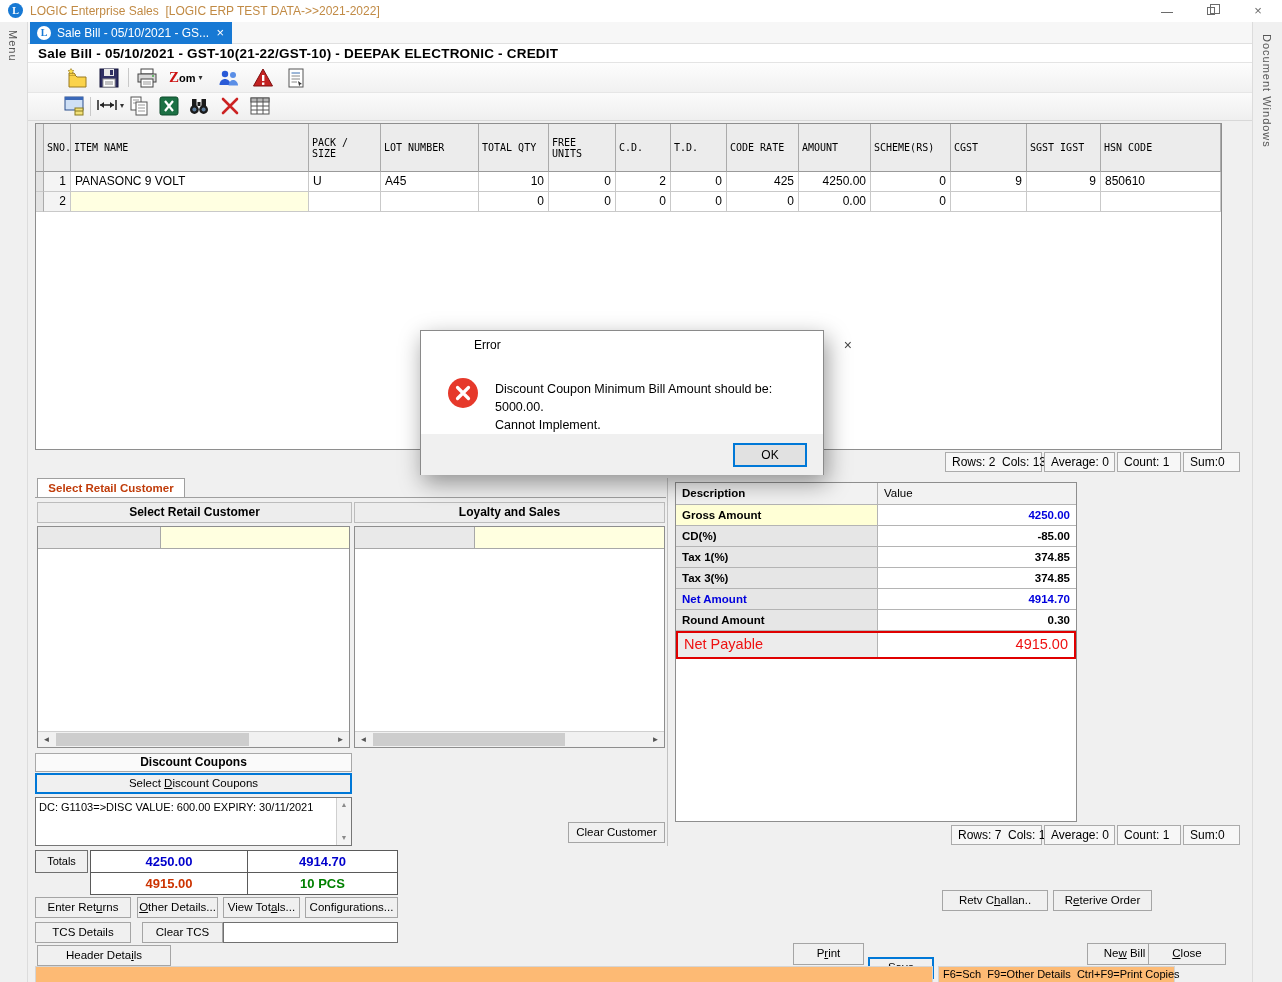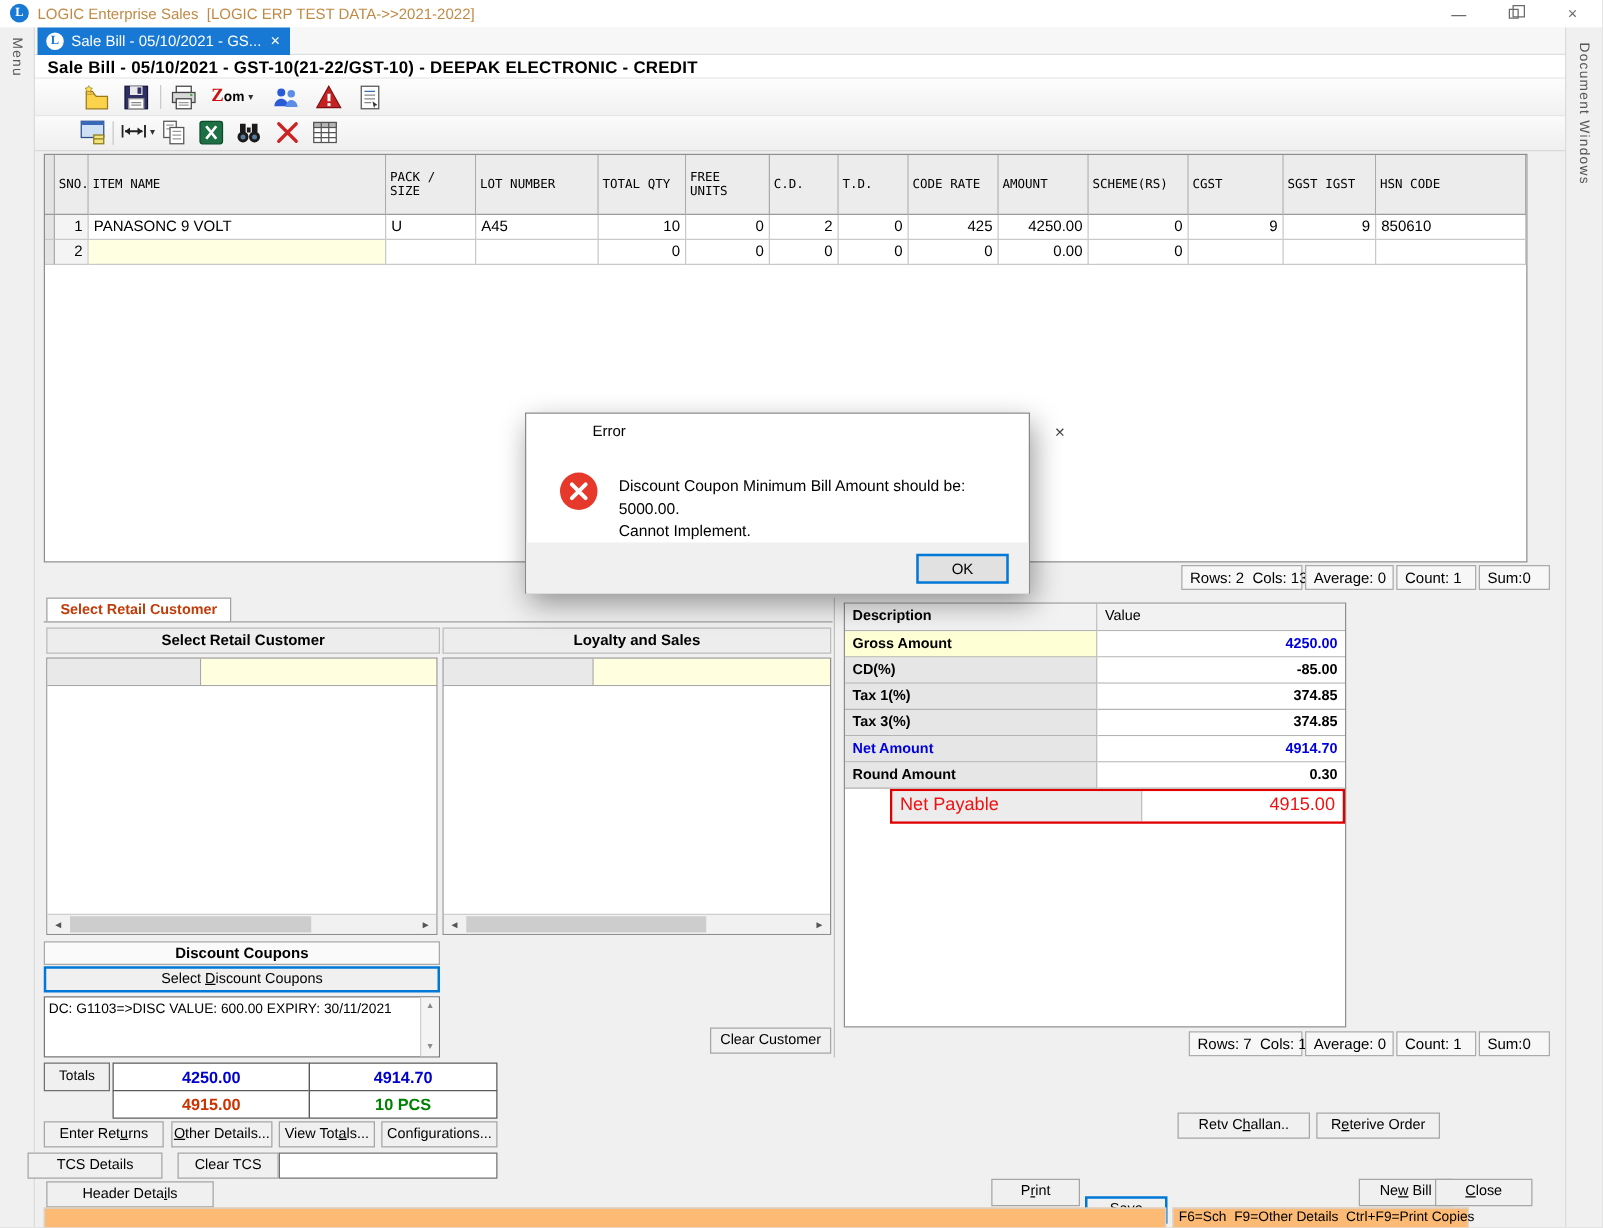--- a/index.html
+++ b/index.html
@@ -425,7 +425,7 @@
       <div class="sc sc-desc">Round Amount</div>
       <div class="sc sc-val">0.30</div>
     </div>
-    <div class="srow srow-payable" style="grid-template-columns:200px minmax(0,1fr);margin-left:36px;">
+    <div class="srow srow-payable" style="grid-template-columns:200px minmax(0,1fr);">
       <div class="sc sc-desc">Net Payable</div>
       <div class="sc sc-val">4915.00</div>
     </div>

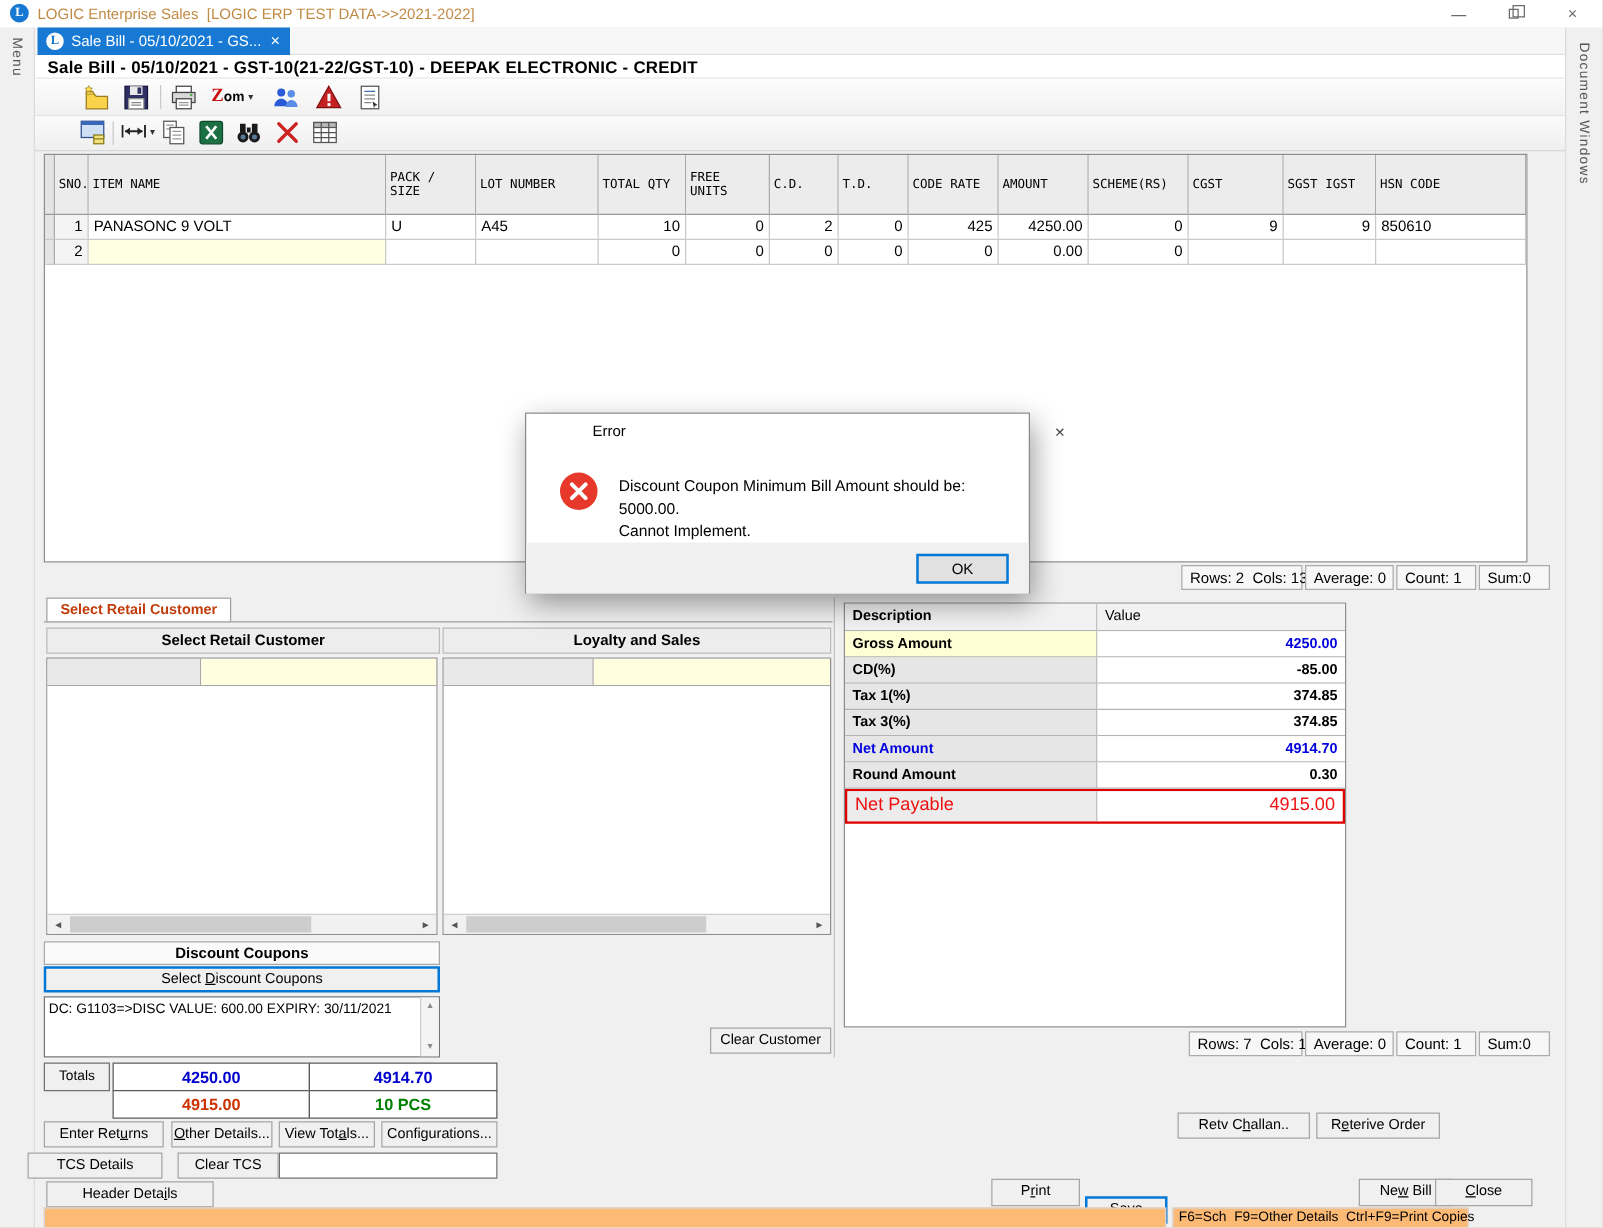--- a/index.html
+++ b/index.html
@@ -446,7 +446,7 @@
   <div class="btn" style="left:137px; top:897px; width:81px; height:21px; line-height:18px;"><u>O</u>ther Details...</div>
   <div class="btn" style="left:223px; top:897px; width:77px; height:21px; line-height:18px;">View Tot<u>a</u>ls...</div>
   <div class="btn" style="left:305px; top:897px; width:93px; height:21px; line-height:18px;">Confi<u>g</u>urations...</div>
-  <div class="btn" style="left:22px; top:922px; width:108px; height:21px; line-height:18px;">TCS Details</div>
+  <div class="btn" style="left:35px; top:922px; width:96px; height:21px; line-height:18px;">TCS Details</div>
   <div class="btn" style="left:142px; top:922px; width:81px; height:21px; line-height:18px;">Clear TCS</div>
   <input class="abs" style="left: 223px; top: 922px; width: 175px; height: 21px; border: 1px solid rgb(112, 112, 112); background: rgb(255, 255, 255);">
   <div class="btn" style="left:37px; top:945px; width:134px; height:21px; line-height:18px;">Header Deta<u>i</u>ls</div>

